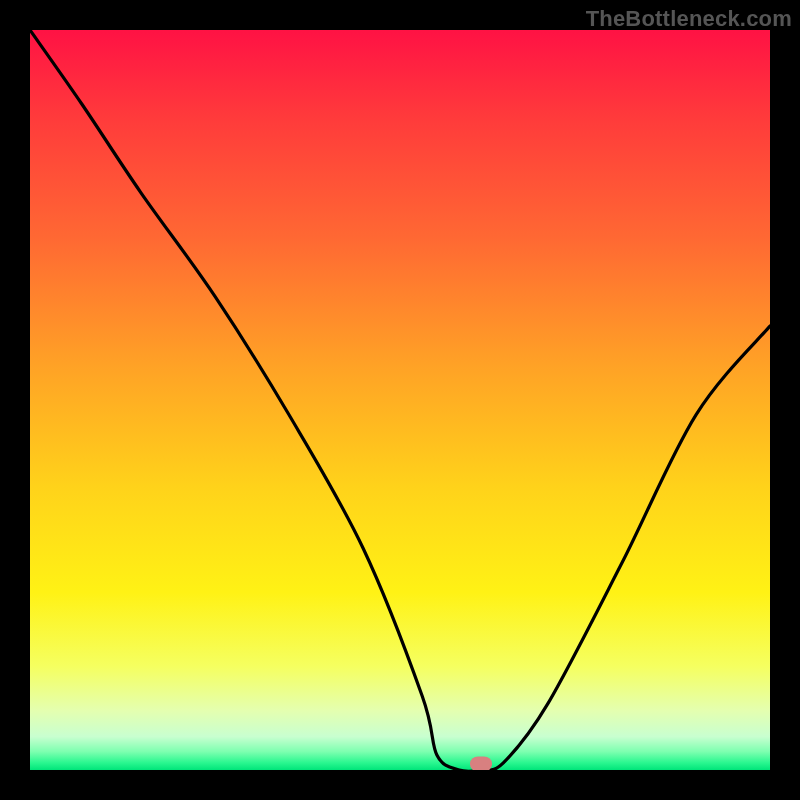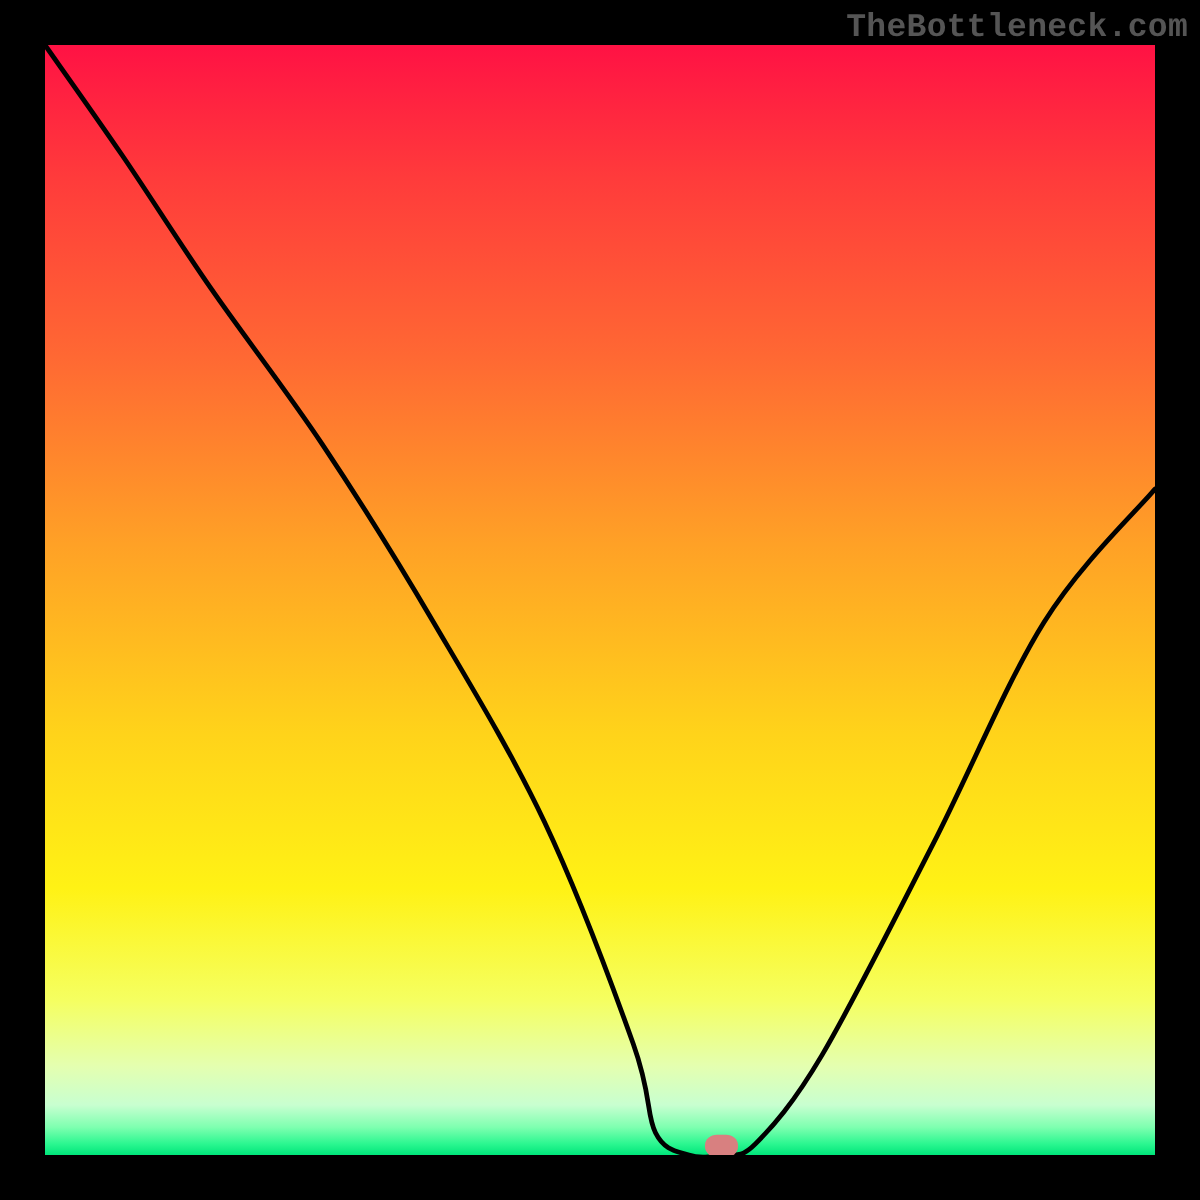--- a/index.html
+++ b/index.html
@@ -15,7 +15,6 @@
     position: relative;
     width: 800px;
     height: 800px;
-    font-family: Liberation Mono, monospace;
   }
   .plot-area {
     position: absolute;

